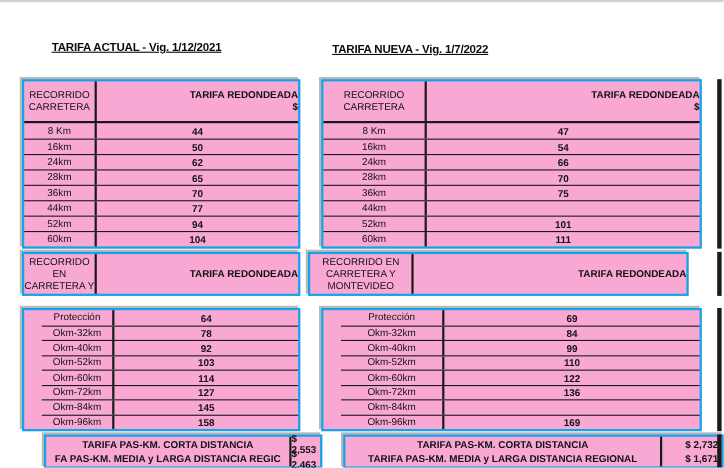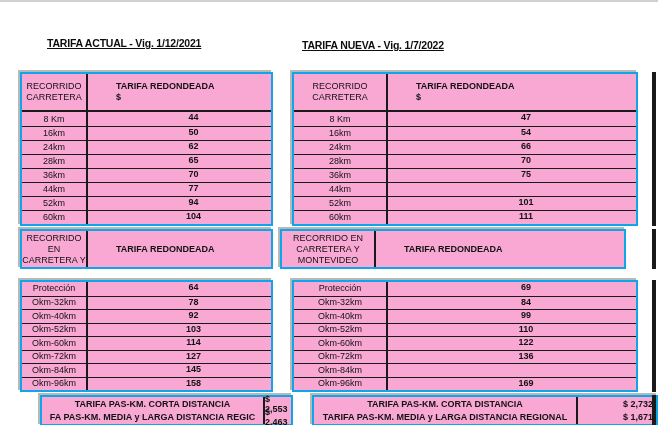--- a/index.html
+++ b/index.html
@@ -22,8 +22,8 @@
   .c1{width:var(--c1);border-right:2px solid var(--bc);box-sizing:border-box;
       display:flex;flex-direction:column;justify-content:center;align-items:center;
       font-size:9px;line-height:11px;text-align:center;}
-  .c2{flex:1;display:flex;flex-direction:column;justify-content:center;align-items:flex-start;
-      font-size:9px;line-height:11px;text-align:center;padding-left:28px;}
+  .c2{flex:1;display:flex;flex-direction:column;justify-content:center;align-items:flex-end;
+      font-size:9px;line-height:11px;text-align:center;}
   .hrow .c2{font-weight:bold;}
   .drow{height:14px;display:flex;box-sizing:border-box;}
   .drow + .drow{border-top:1.5px solid var(--bc);}

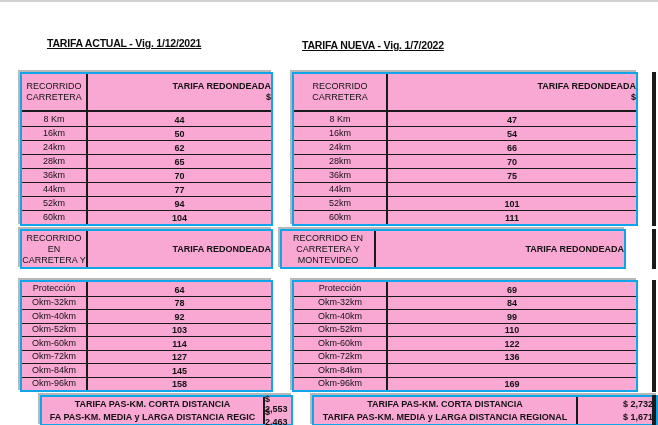--- a/index.html
+++ b/index.html
@@ -29,7 +29,7 @@
   .drow + .drow{border-top:1.5px solid var(--bc);}
   .drow .c1{flex-direction:row;font-size:9px;}
   .drow .c2{flex-direction:row;font-weight:bold;font-size:9px;}
-  .s2r .drow{height:13.5px;}
+  .s2r .drow{height:13.5px;margin-left:16px;}
   .s2h{display:flex;height:100%;}
   .s2h .c2{font-weight:bold;}
   .sum{display:flex;margin-left:20px;}

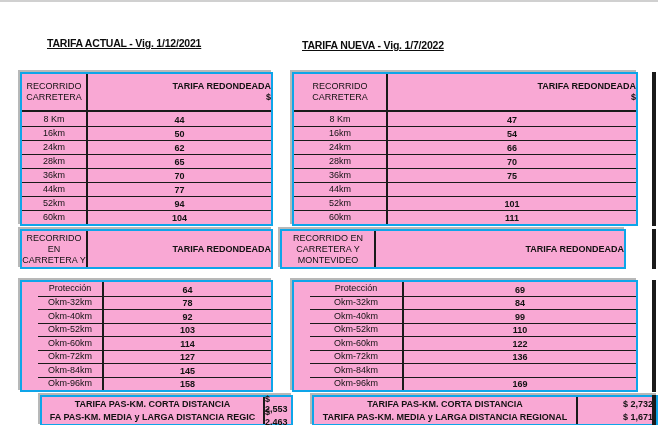--- a/index.html
+++ b/index.html
@@ -246,7 +246,7 @@
     <div class="srow">TARIFA PAS-KM. CORTA DISTANCIA</div>
     <div class="srow">TARIFA PAS-KM. MEDIA y LARGA DISTANCIA REGIONAL</div>
   </div>
-  <div class="vals" style="width:80px;">
+  <div class="vals" style="width:56px;">
     <div class="vrow">$ 2,732</div>
     <div class="vrow">$ 1,671</div>
   </div>

